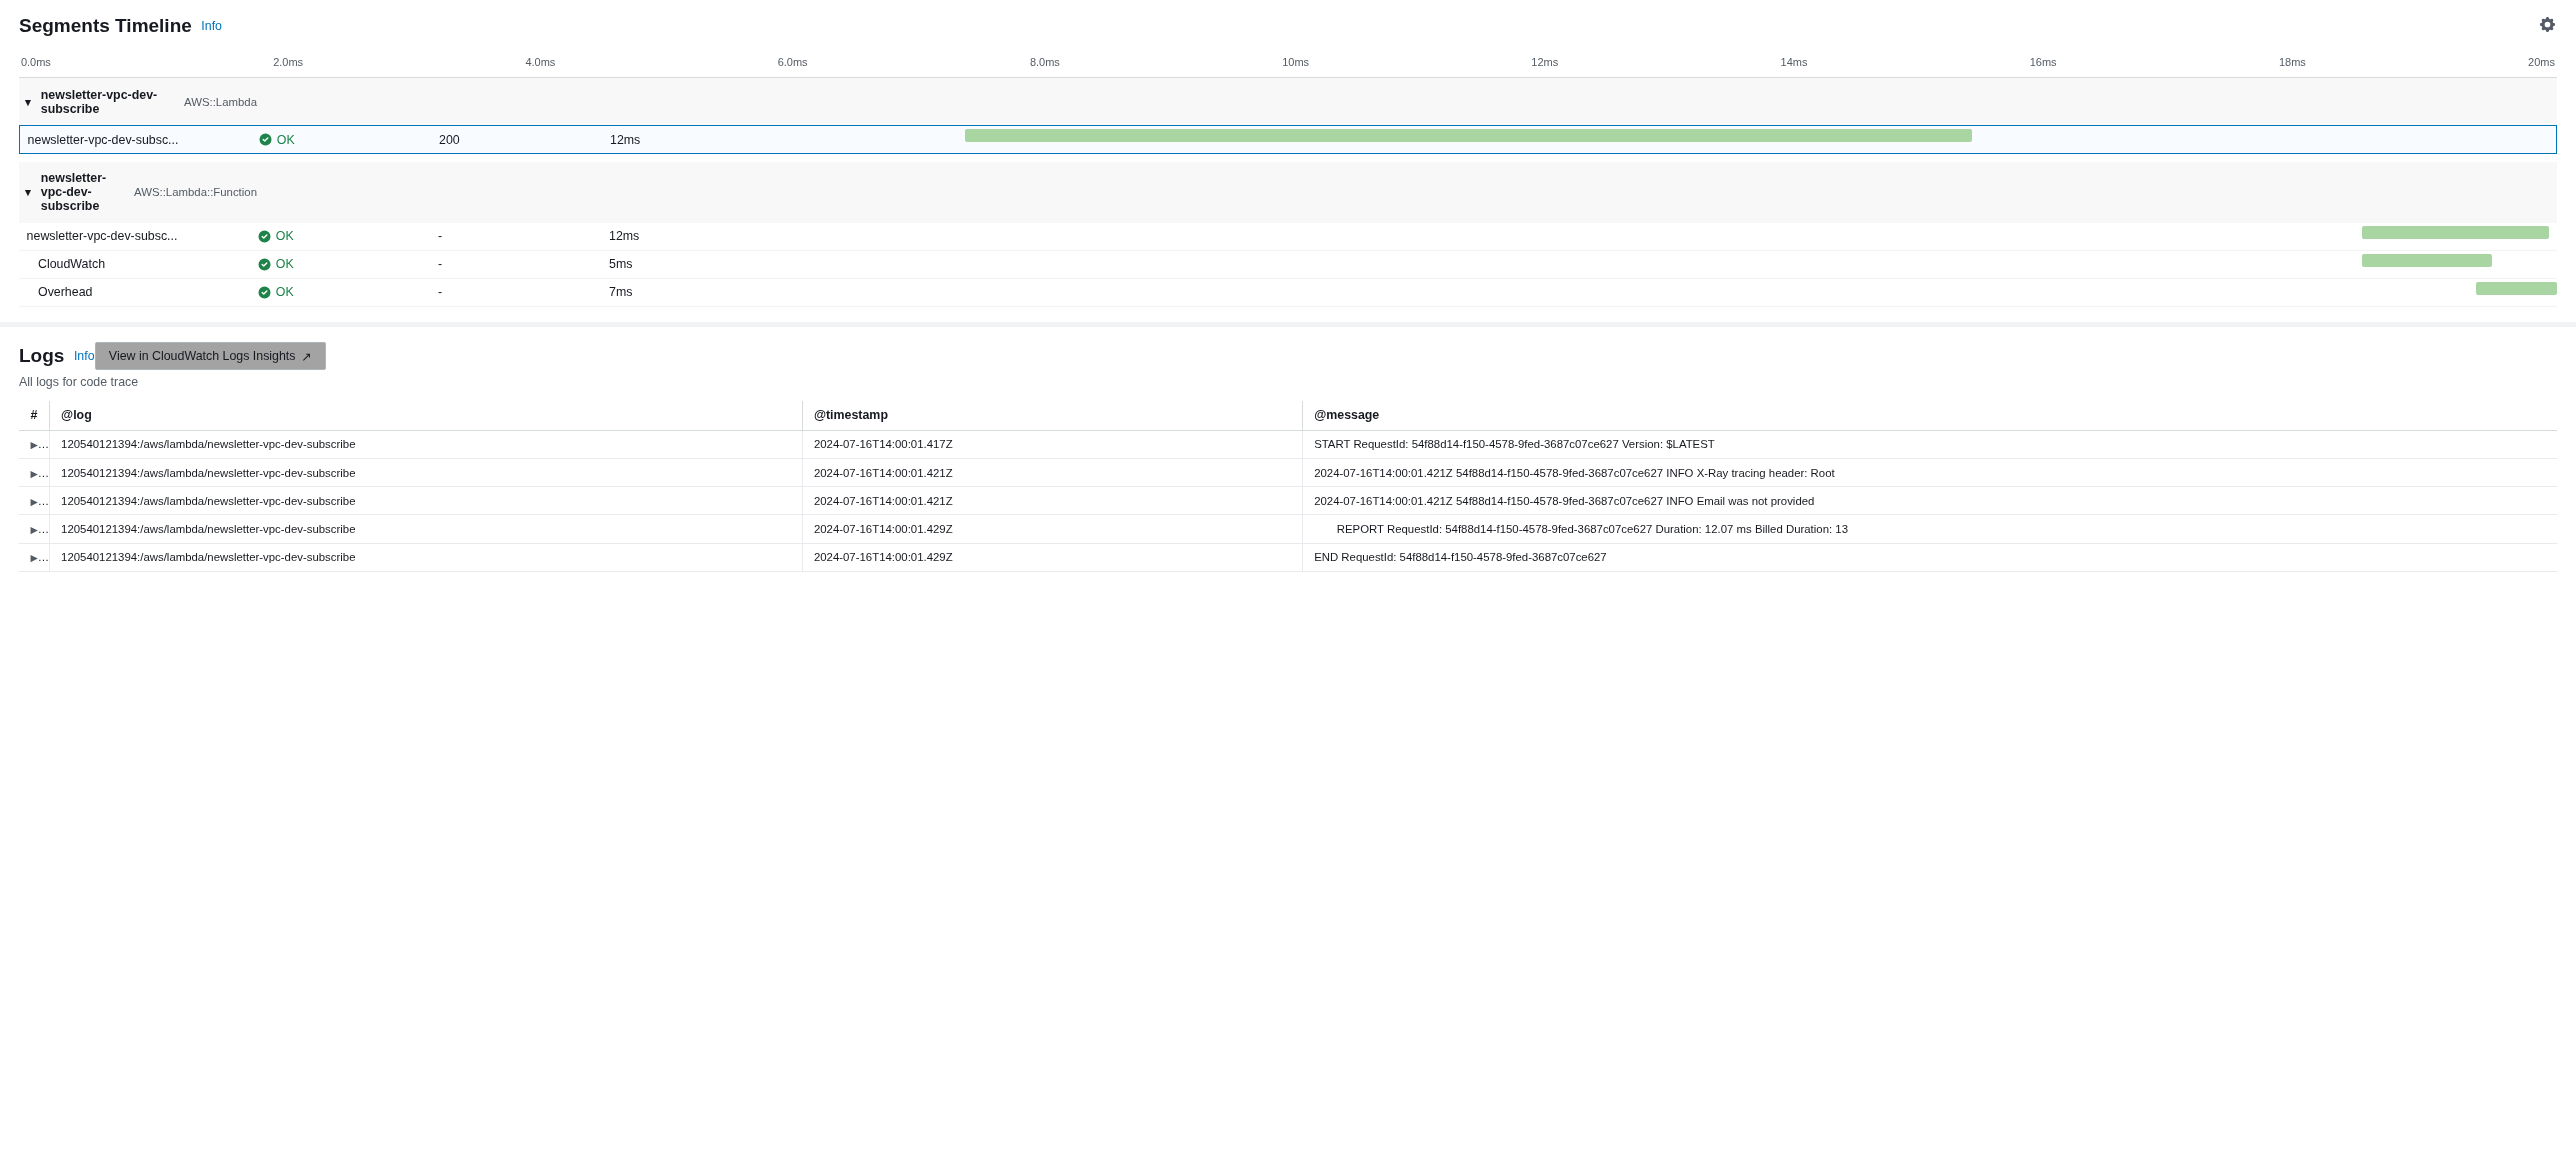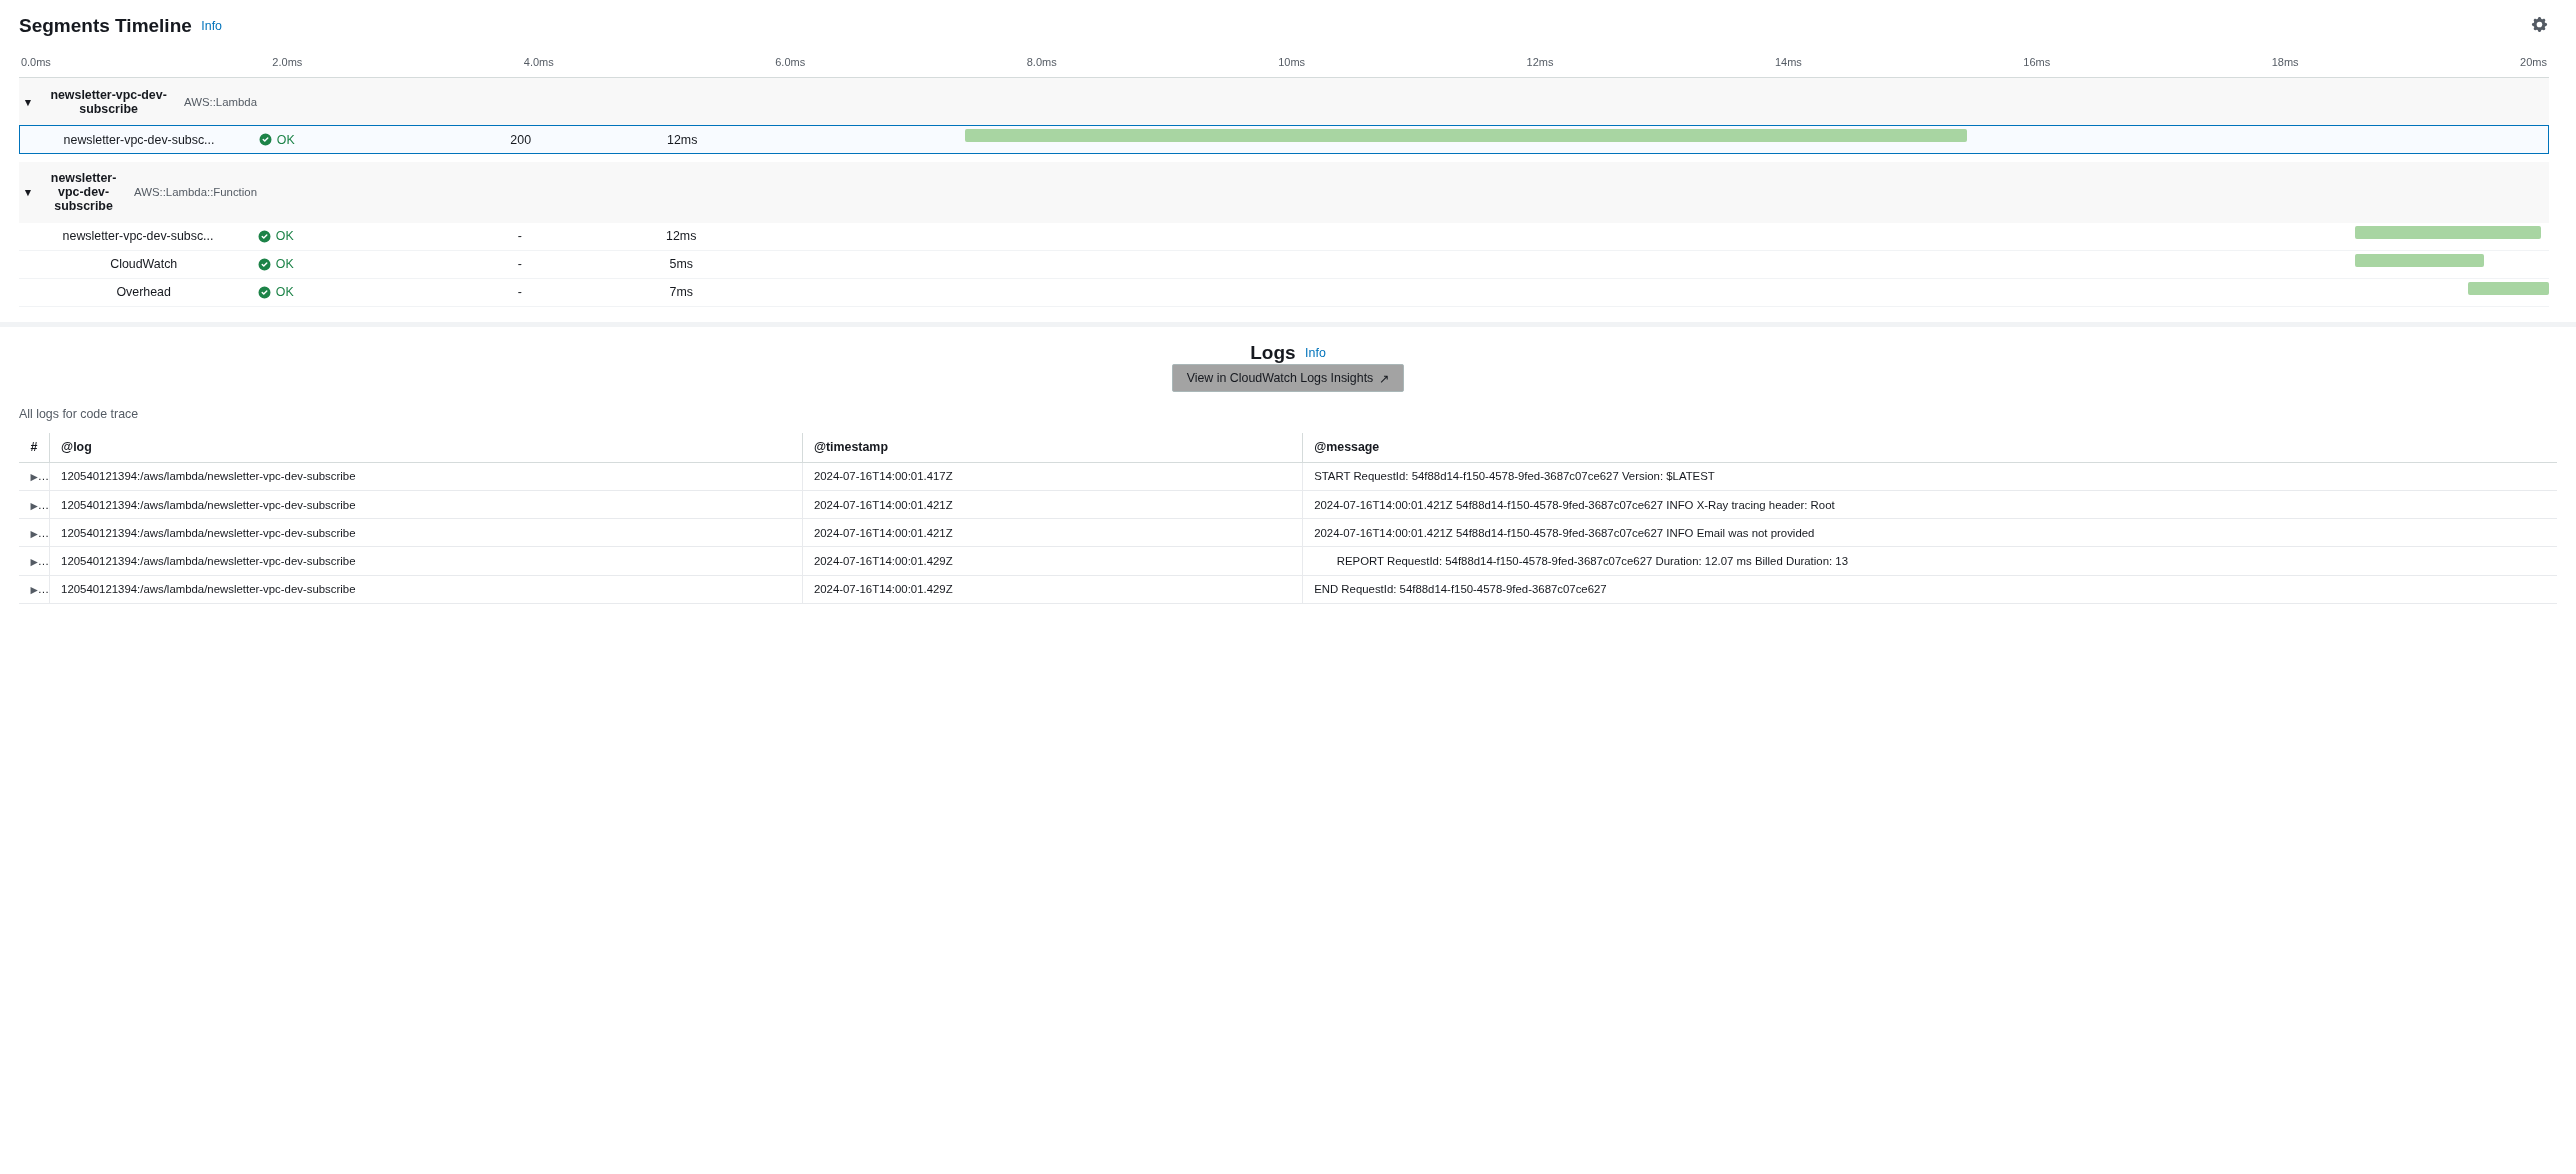--- a/index.html
+++ b/index.html
@@ -12,9 +12,8 @@
 
     
     .segments-section {
-      padding: 15px 27px 0 19px;
+      padding: 15px 19px 0 19px;
       border-bottom: 5.7px solid #f1f3f5;
-      text-align: center;
     }
 
     .section-header {

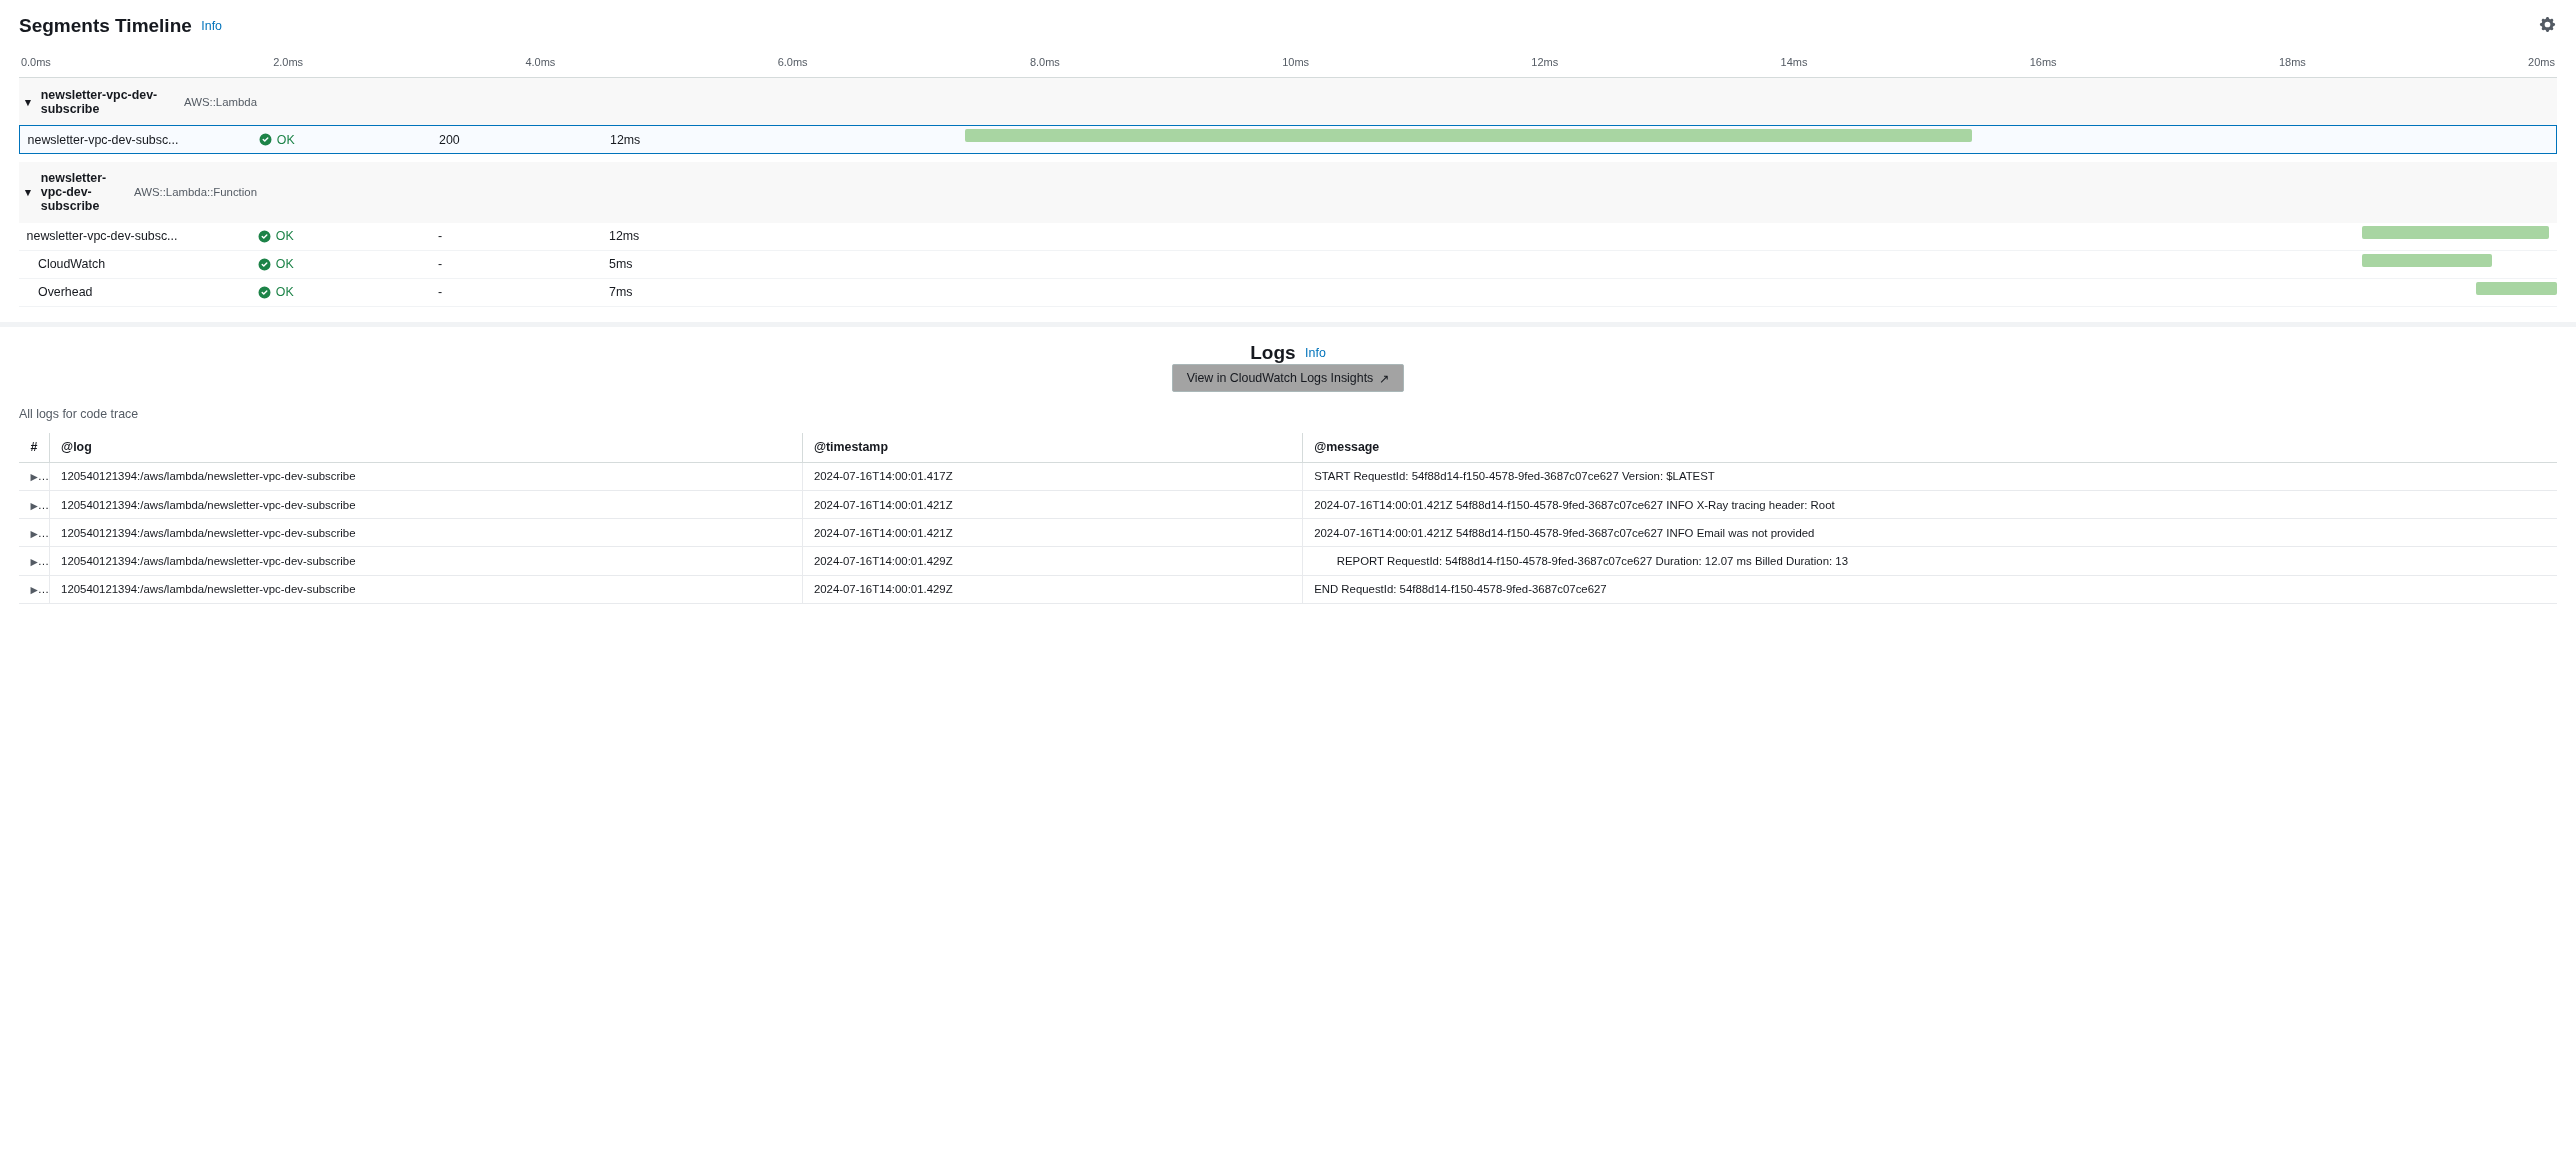--- a/index.html
+++ b/index.html
@@ -134,8 +134,7 @@
     .logs-header {
       display: flex;
       align-items: center;
-      margin-bottom: 15px;
-      flex-direction: column;
+      margin-bottom: 5px;
     }
 
     .logs-title-group {

